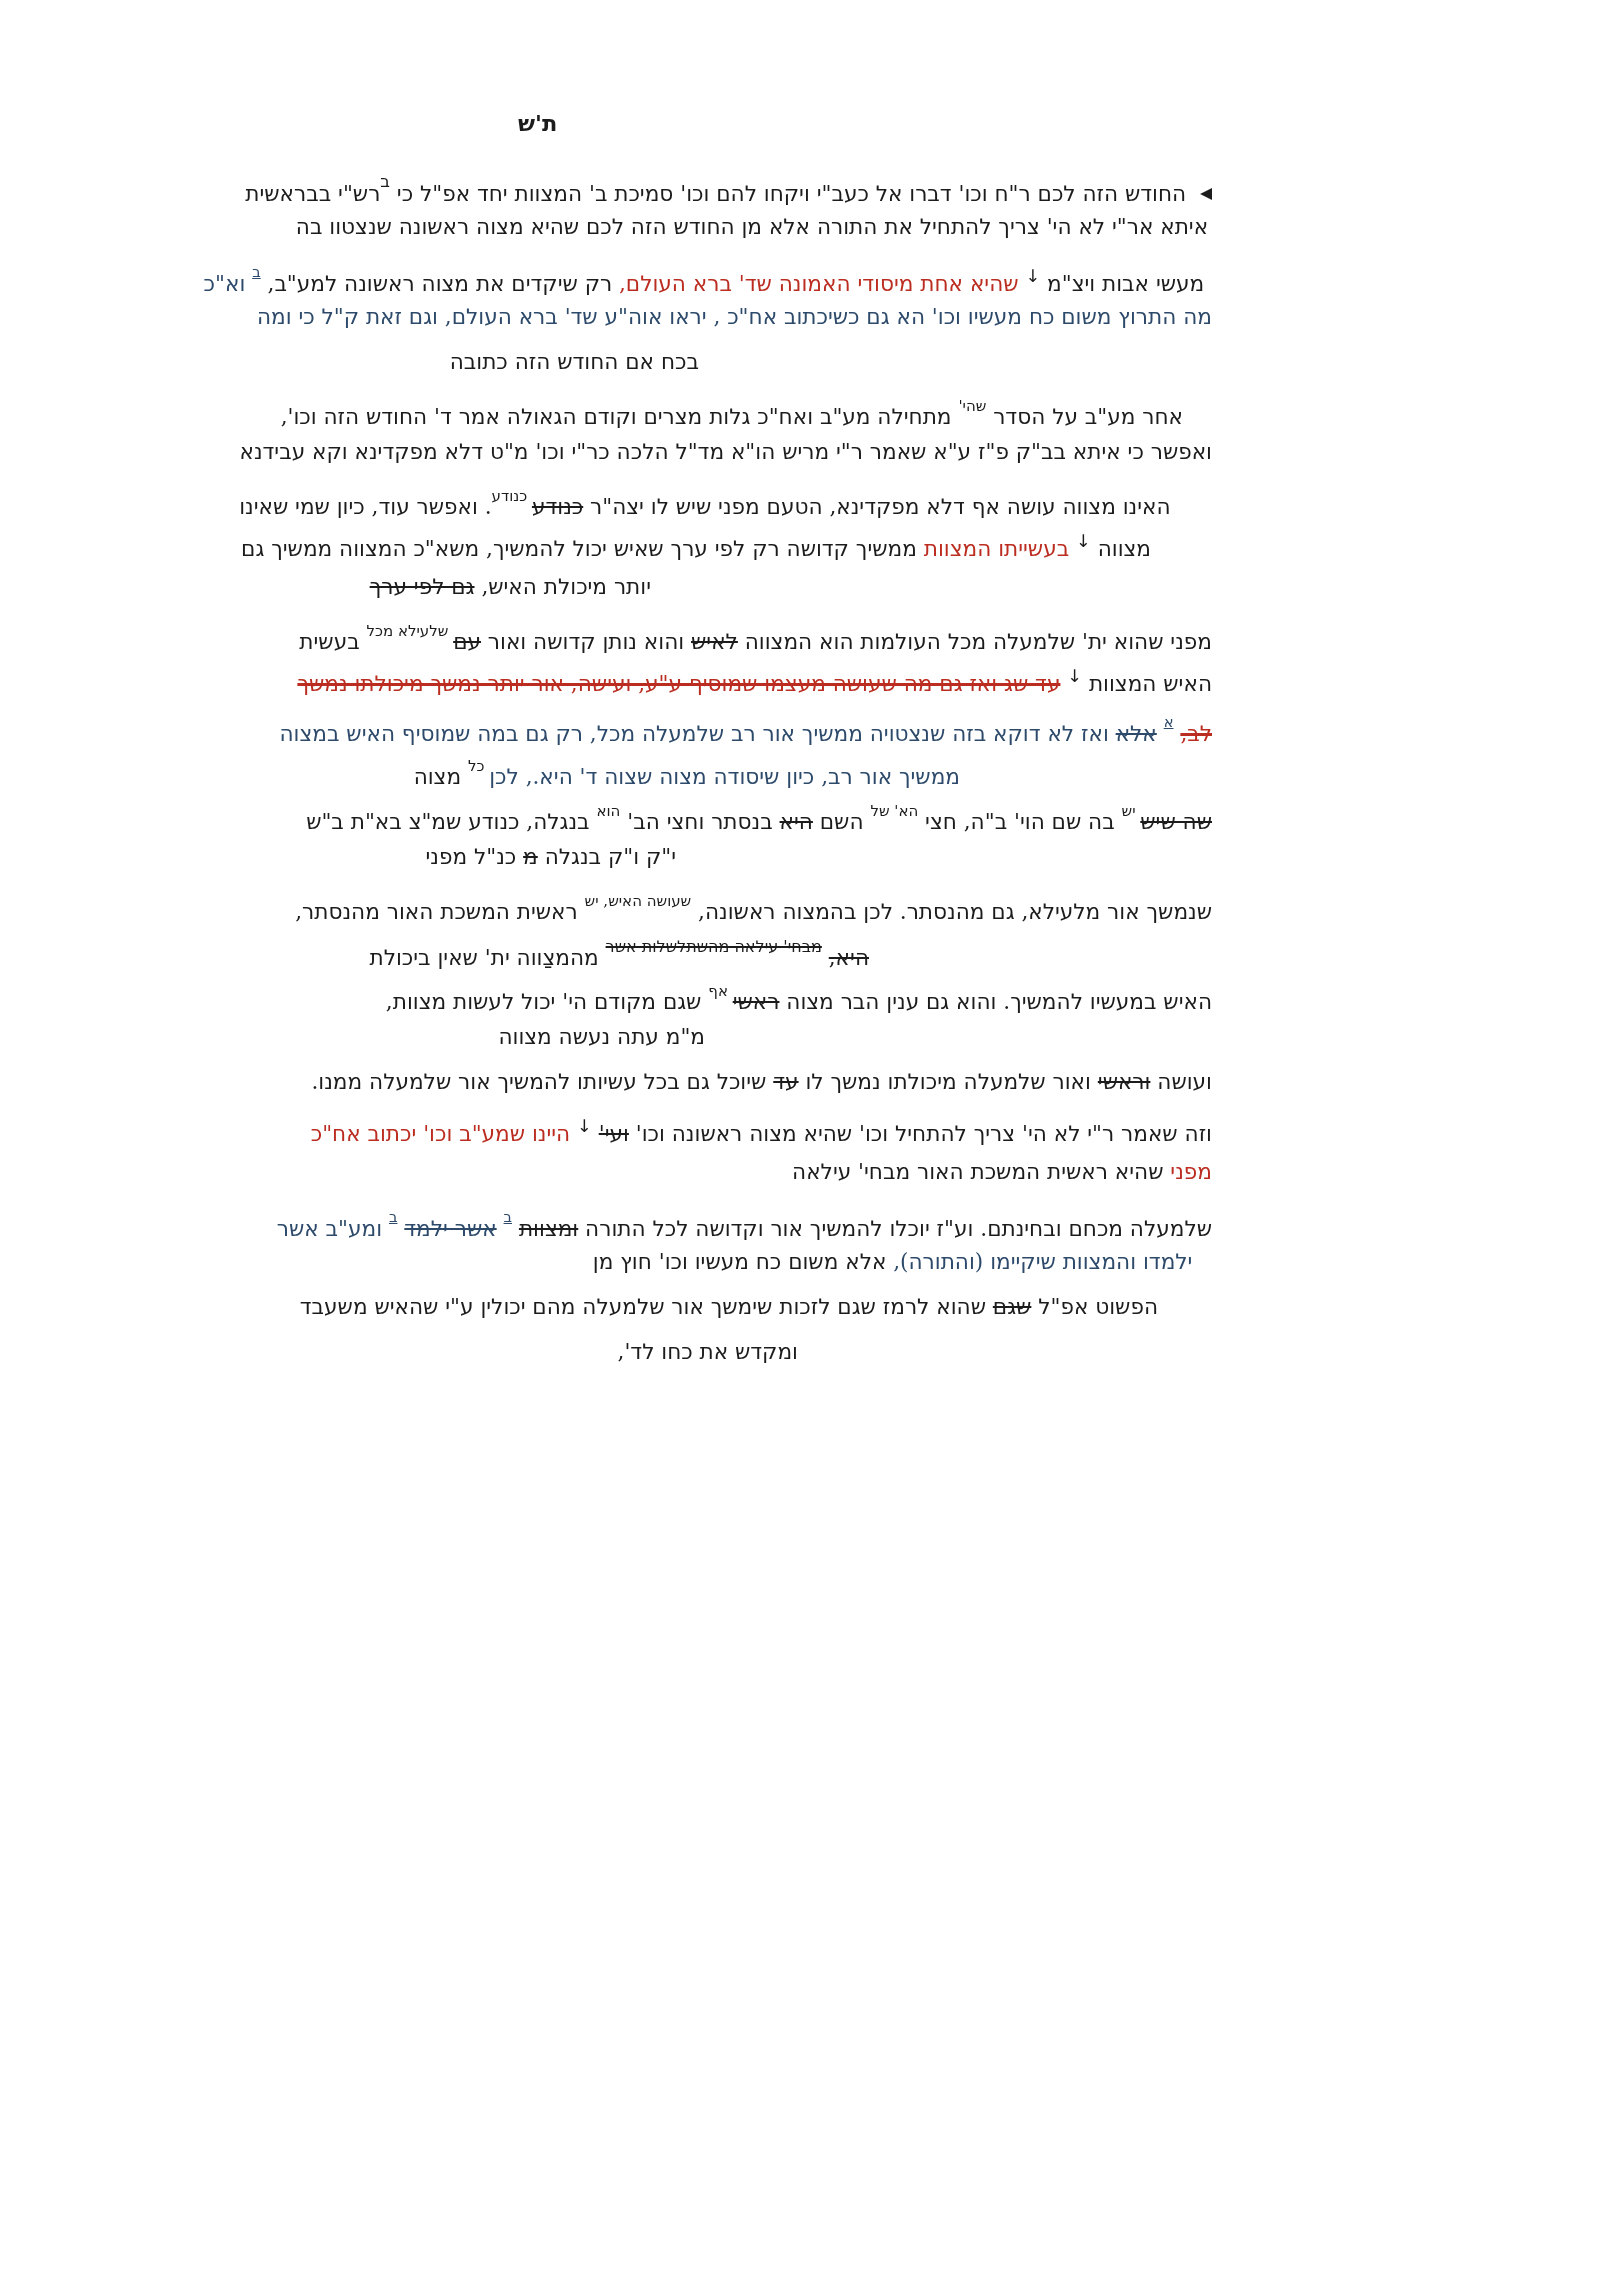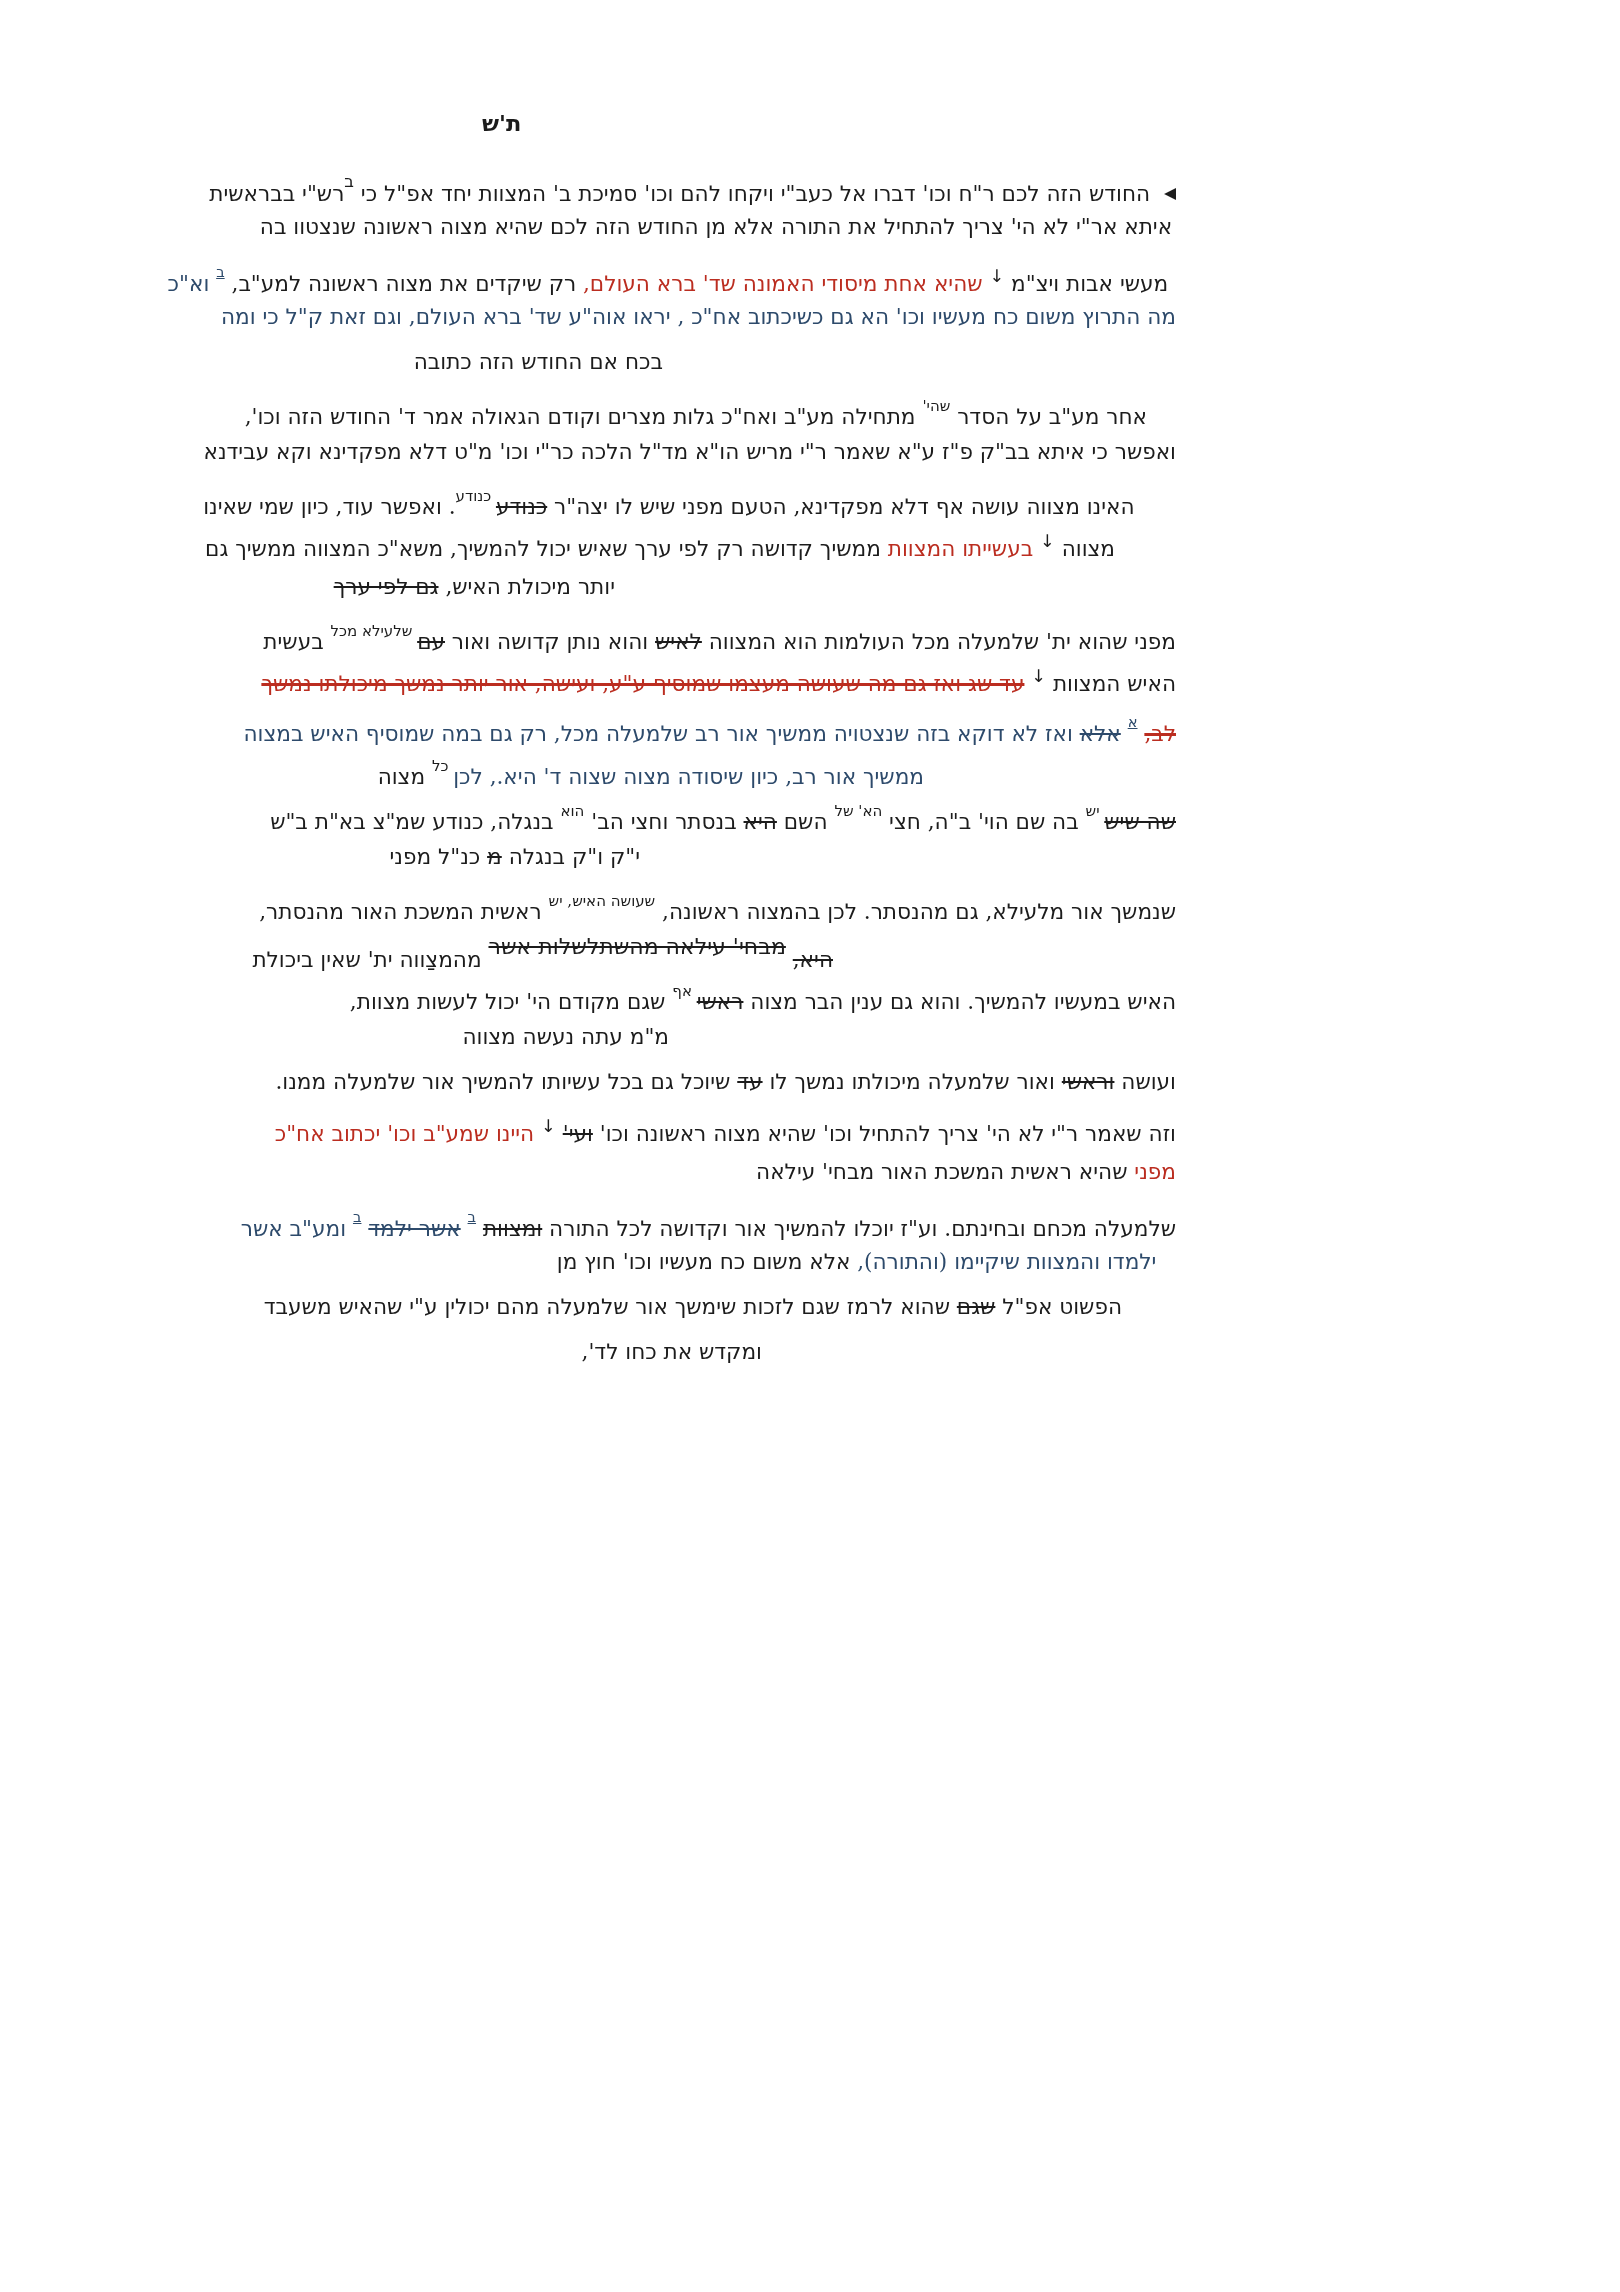--- a/index.html
+++ b/index.html
@@ -9,7 +9,7 @@
     font-family:"DejaVu Serif","DejaVu Sans",serif;
     overflow:hidden;
   }
-  .page{position:relative;width:1460px;height:2293px;background:#ffffff;}
+  .page{position:relative;width:1460px;height:2293px;background:#ffffff;margin-left:36px;}
   .page-label{
     position:absolute;left:482px;top:110px;
     font-size:22.5px;font-weight:bold;color:var(--ink,#1c1c1c);

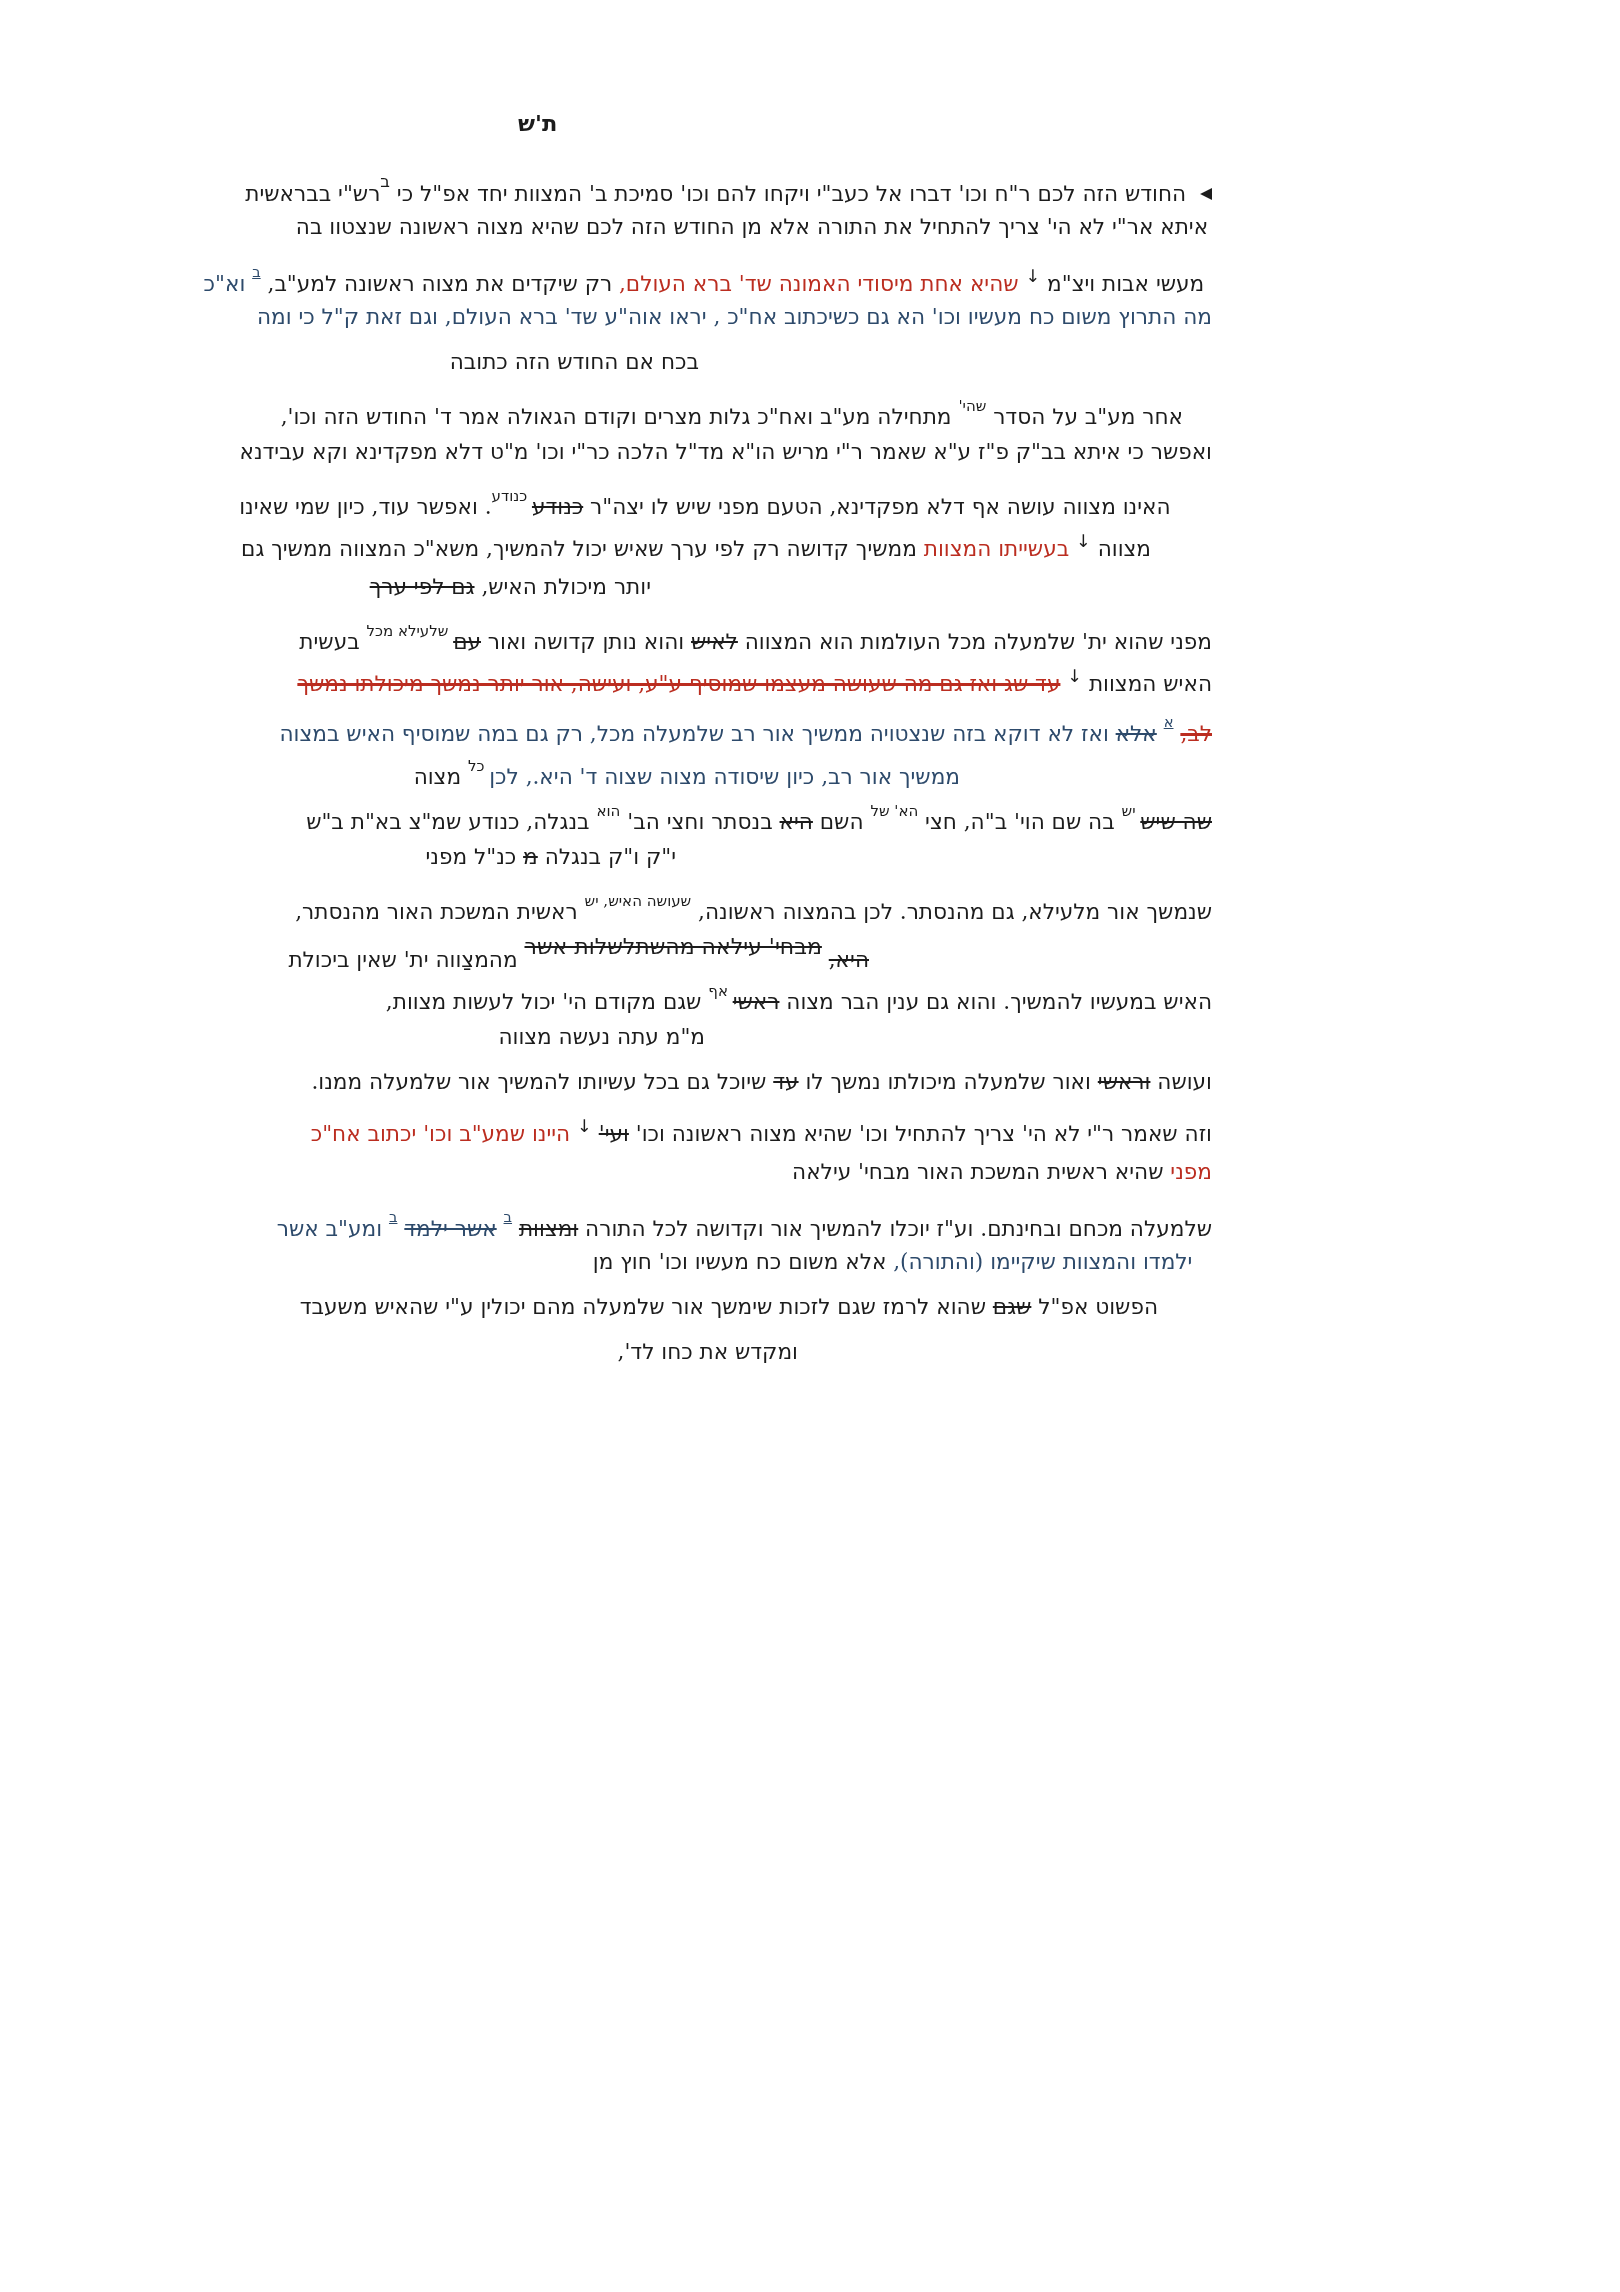--- a/index.html
+++ b/index.html
@@ -32,7 +32,7 @@
   .seg-rs{color:var(--red,#bb2d20);text-decoration:line-through;text-decoration-thickness:2.5px;}
   .seg-bs{color:var(--blue,#2d4a6b);text-decoration:line-through;text-decoration-thickness:2px;}
   .seg-sup{color:var(--ink,#1c1c1c);font-size:15px;vertical-align:12.7px;}
-  .seg-sups{color:var(--ink,#1c1c1c);font-size:22px;vertical-align:12.7px;text-decoration:line-through;text-decoration-thickness:2px;}
+  .seg-sups{color:var(--ink,#1c1c1c);font-size:16px;vertical-align:12.7px;text-decoration:line-through;text-decoration-thickness:2px;}
   .seg-ref{color:var(--blue,#2d4a6b);font-size:14.7px;vertical-align:13.7px;text-decoration:underline;}
   .seg-refk{color:var(--ink,#1c1c1c);font-size:16.7px;vertical-align:13.7px;}
   .seg-arrow{color:var(--ink,#1c1c1c);font-size:17.6px;vertical-align:8.8px;font-family:"DejaVu Sans",sans-serif;}

